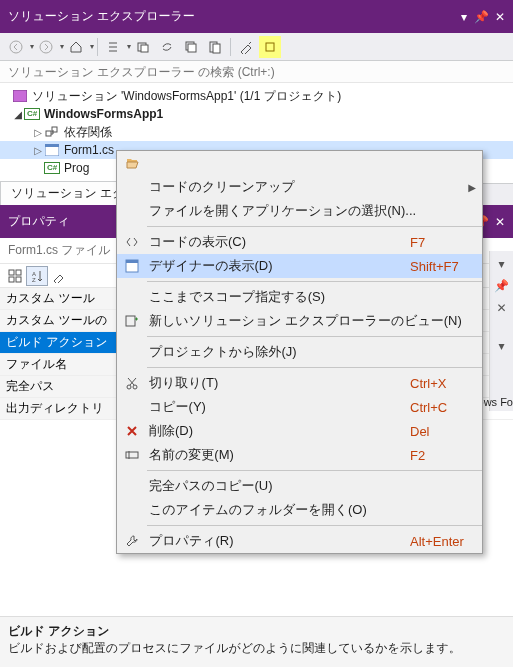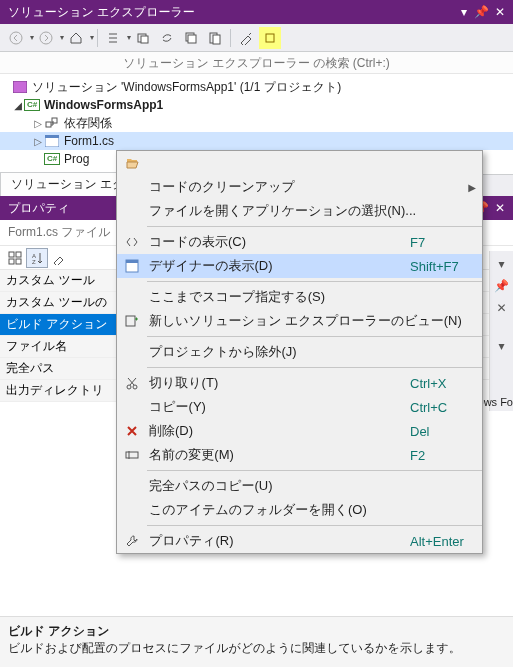--- a/index.html
+++ b/index.html
@@ -11,7 +11,7 @@
   .root { display: flex; flex-direction: column; height: 100%; }
   
   .panel-title {
-    display: flex; align-items: center; height: 24px;
+    display: flex; align-items: center; height: 33px;
     padding: 0 6px 0 8px; background: #68217a; color: #fff;
     font-size: 12px;
   }

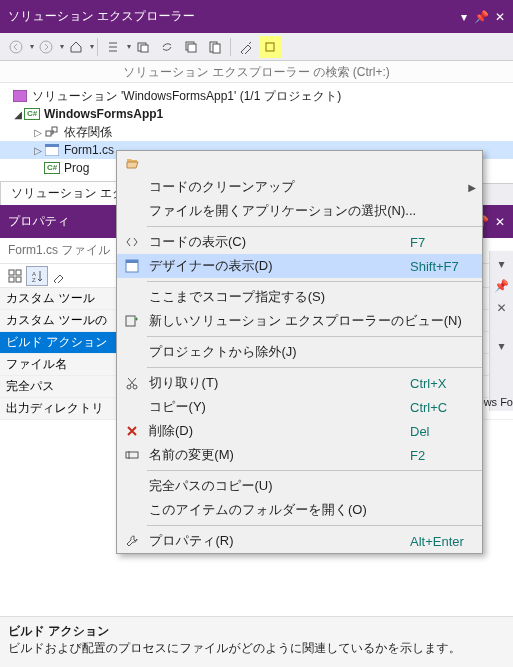--- a/index.html
+++ b/index.html
@@ -38,7 +38,7 @@
   }
   .search input {
     flex: 1; border: none; outline: none; background: transparent;
-    font: inherit; color: #717171; text-align: center;
+    font: inherit; color: #717171;
   }
   .search .kb { font-size: 11px; }
   

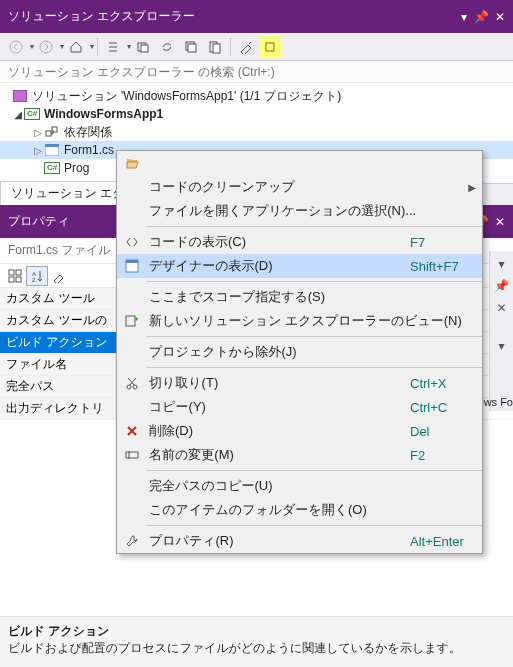--- a/index.html
+++ b/index.html
@@ -81,7 +81,7 @@
   .ctx .row.hov { background: #c5dcff; }
   .ctx .icncell { width: 30px; display:flex; align-items:center; justify-content:center; color:#444; }
   .ctx .label { flex: 1; padding-left: 2px; }
-  .ctx .sc { color:#0f766e; min-width:70px; text-align:left; padding-left: 8px; }
+  .ctx .sc { color:#c2410c; min-width:70px; text-align:left; padding-left: 8px; }
   .ctx .sub { position:absolute; right:6px; font-size:10px; color:#555; }
   .ctx hr { border:none; border-top:1px solid #c6c6c6; margin: 3px 0 3px 30px; }
   

